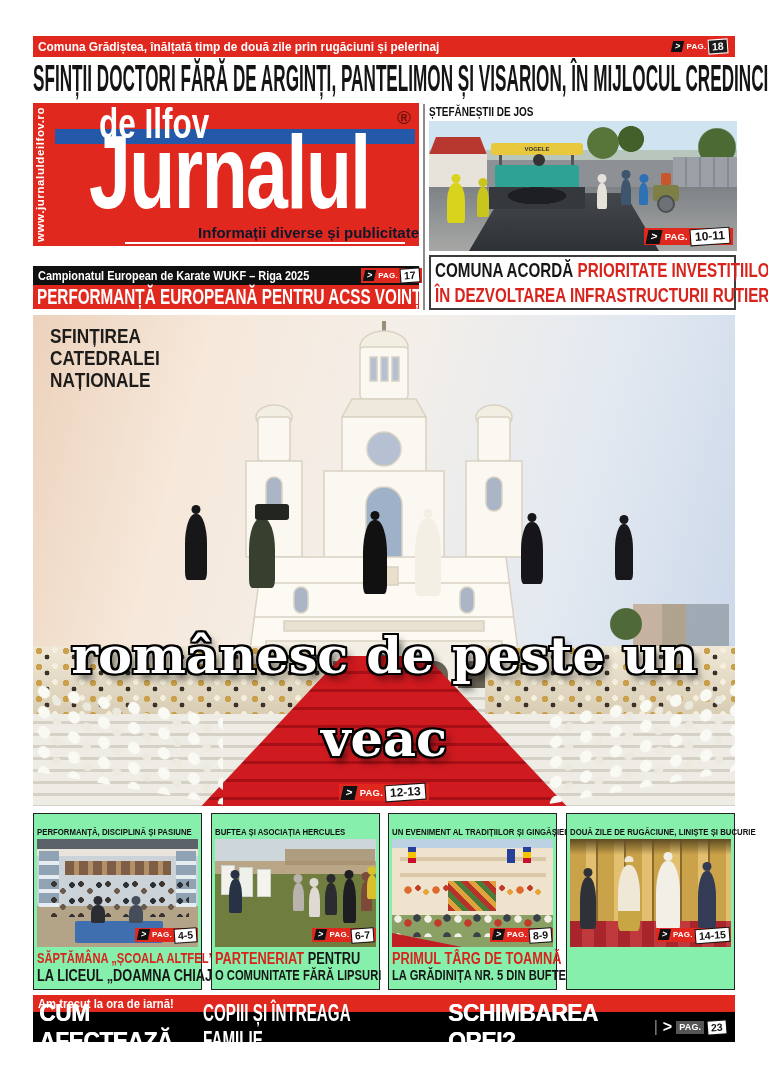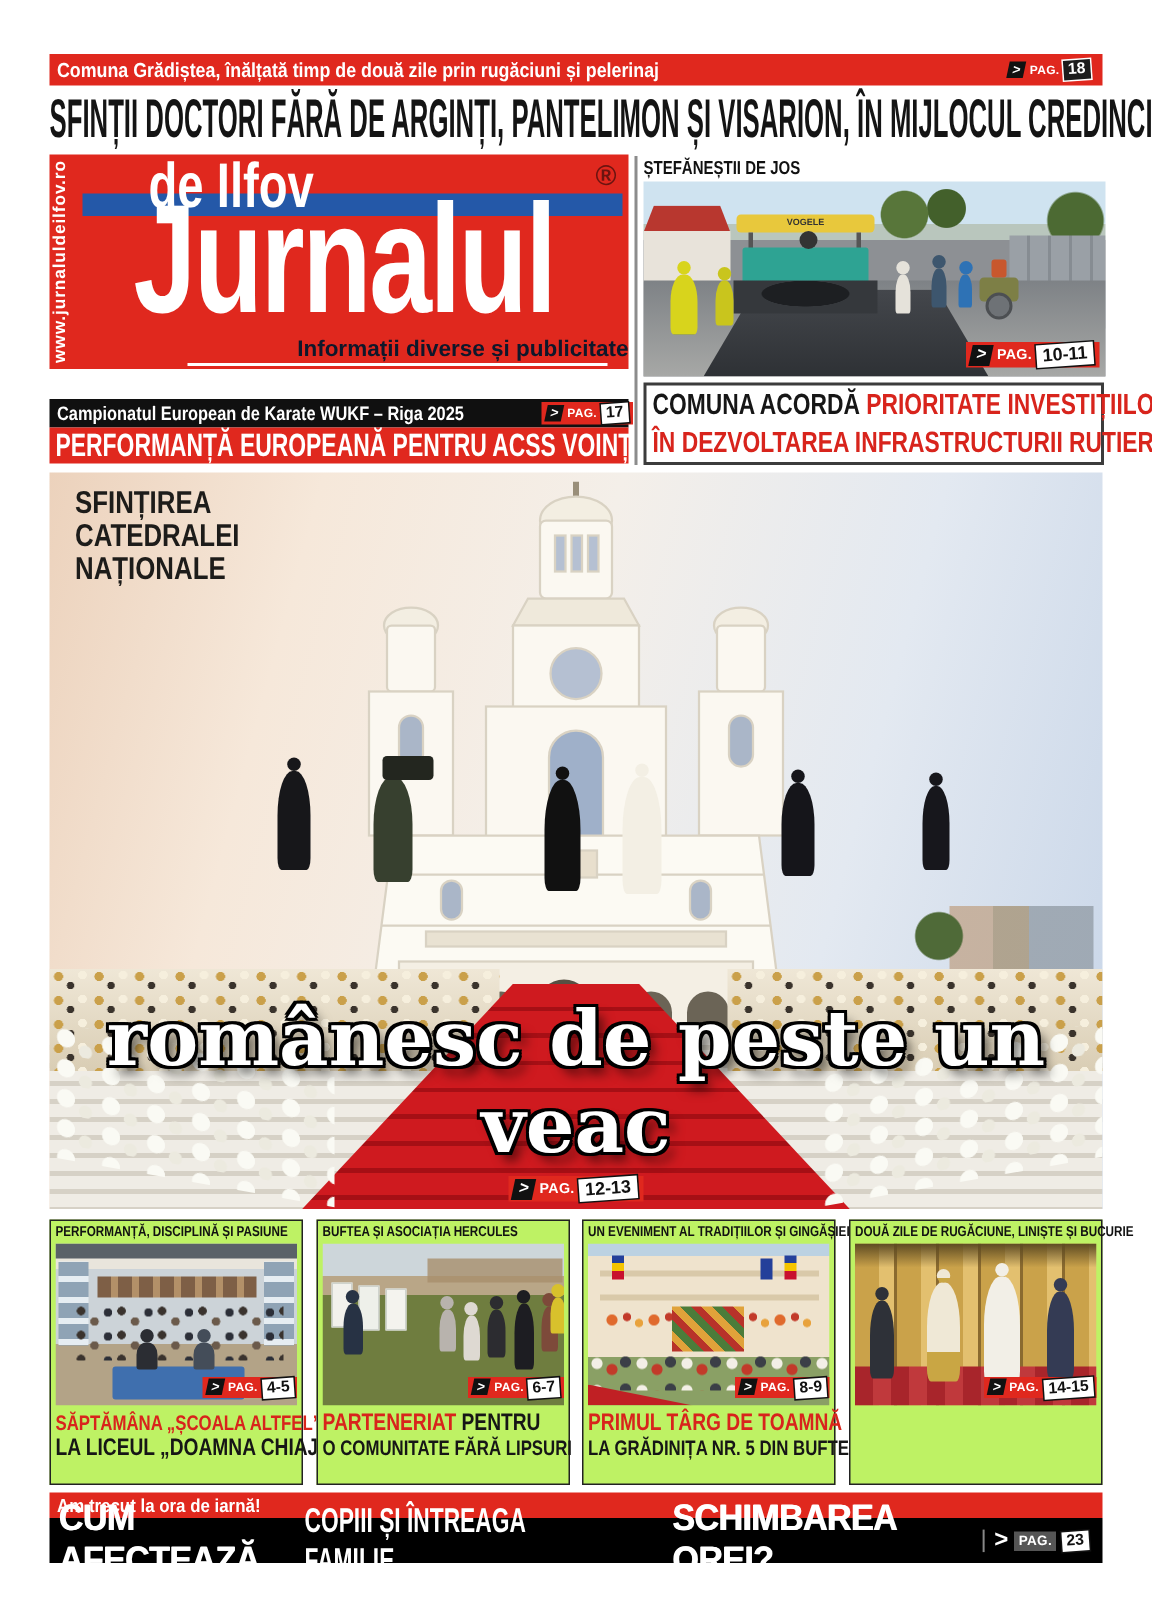--- a/index.html
+++ b/index.html
@@ -78,7 +78,7 @@
   .person::before{content:"";position:absolute;left:50%;top:-9px;transform:translateX(-50%);width:9px;height:9px;border-radius:50%;background:inherit;}
   #main-headline{left:0;right:0;bottom:26px;z-index:7;text-align:center;font-family:"DejaVu Serif",serif;font-weight:bold;color:#fff;}
   #main-headline .l1{font-size:51px;line-height:56px;}
-  #main-headline .l2{font-size:51px;line-height:58px;}
+  #main-headline .l2{font-size:51px;line-height:83px;}
   #main-headline .l1,#main-headline .l2{text-shadow:-2px -2px 0 #000,0 -2px 0 #000,2px -2px 0 #000,-2px 0 0 #000,2px 0 0 #000,-2px 2px 0 #000,0 2px 0 #000,2px 2px 0 #000,5px 6px 7px rgba(0,0,0,.55);}
   #main-badge{left:0;right:0;bottom:5px;z-index:8;text-align:center;}
   #main-badge .pag-badge{display:inline-flex;}

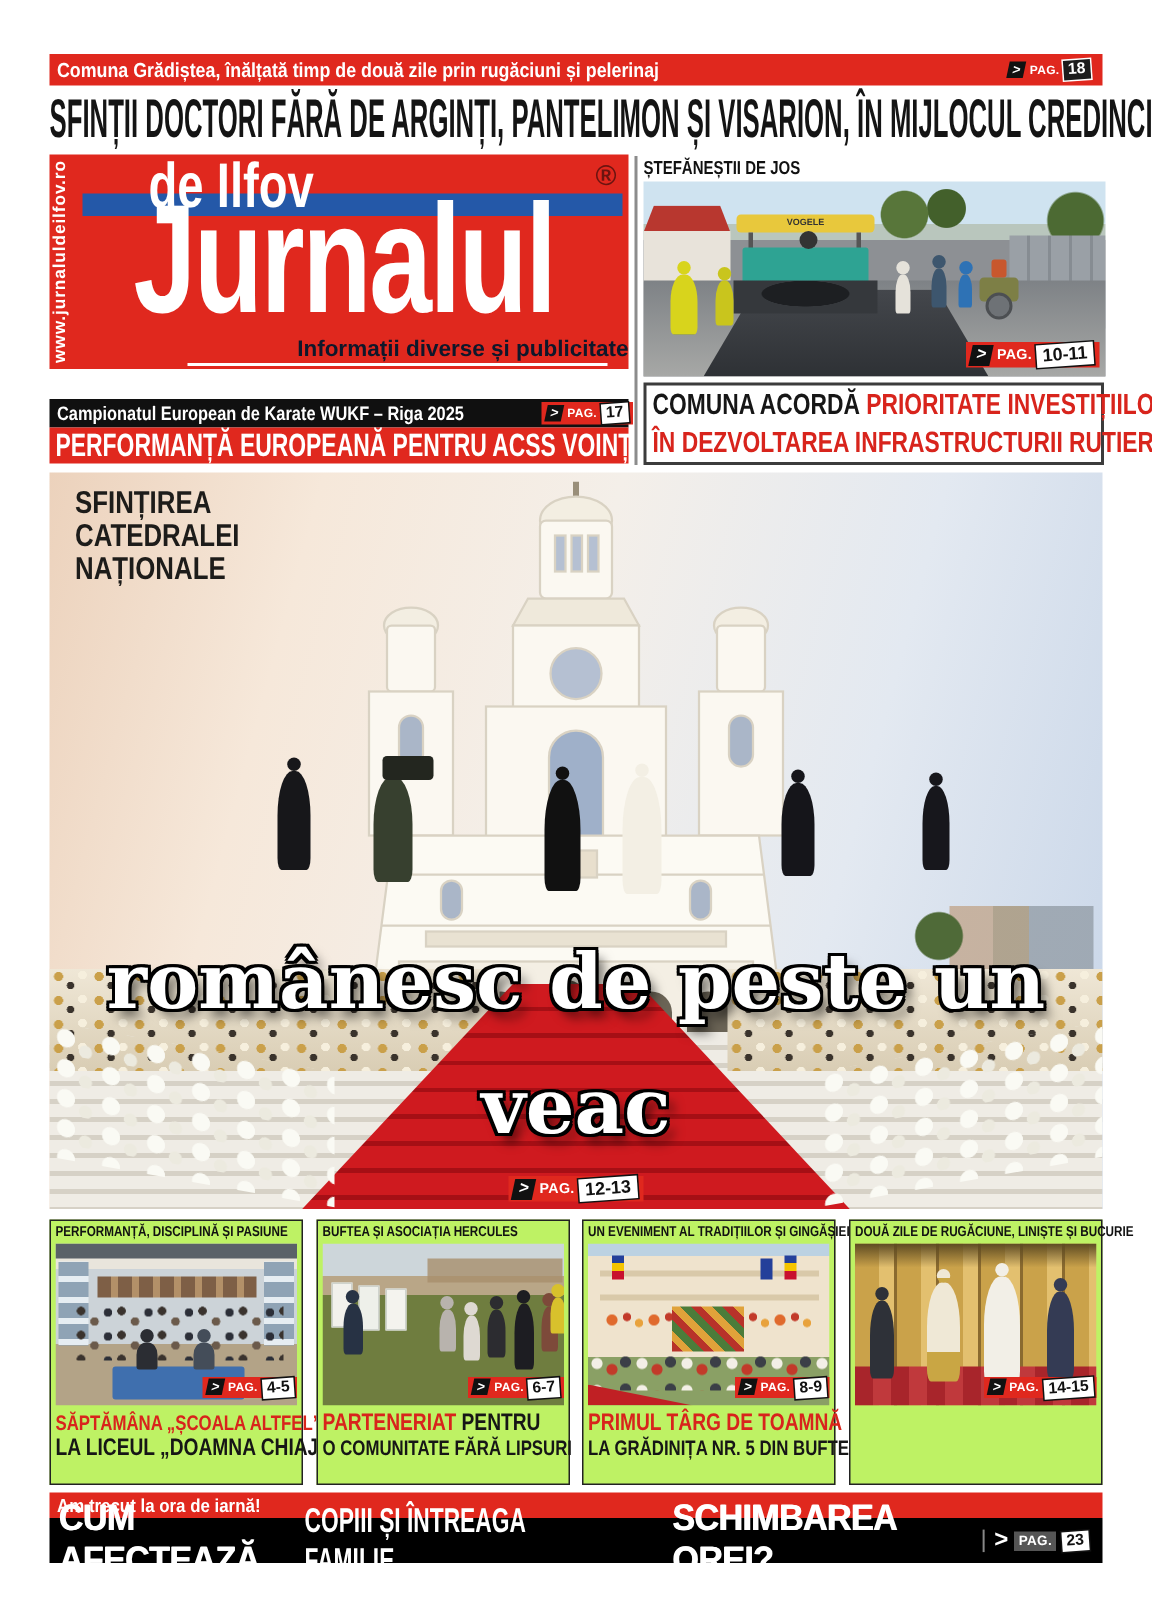--- a/index.html
+++ b/index.html
@@ -86,7 +86,7 @@
 
   
   #stories{left:33px;top:813px;width:702px;display:flex;gap:8.5px;}
-  .story{width:169px;height:177px;border:1.5px solid #222;background:#bef264;padding:2px 3px;position:relative;}
+  .story{width:169px;height:177px;border:1.5px solid #222;background:#86efac;padding:12px 3px;position:relative;}
   .story .kick{font-weight:bold;font-size:9.5px;color:#111;height:12px;overflow:visible;}
   .story .kick .cx{transform:scaleX(.82);}
   .story .photo{position:relative;height:108px;overflow:hidden;margin-top:1px;}

